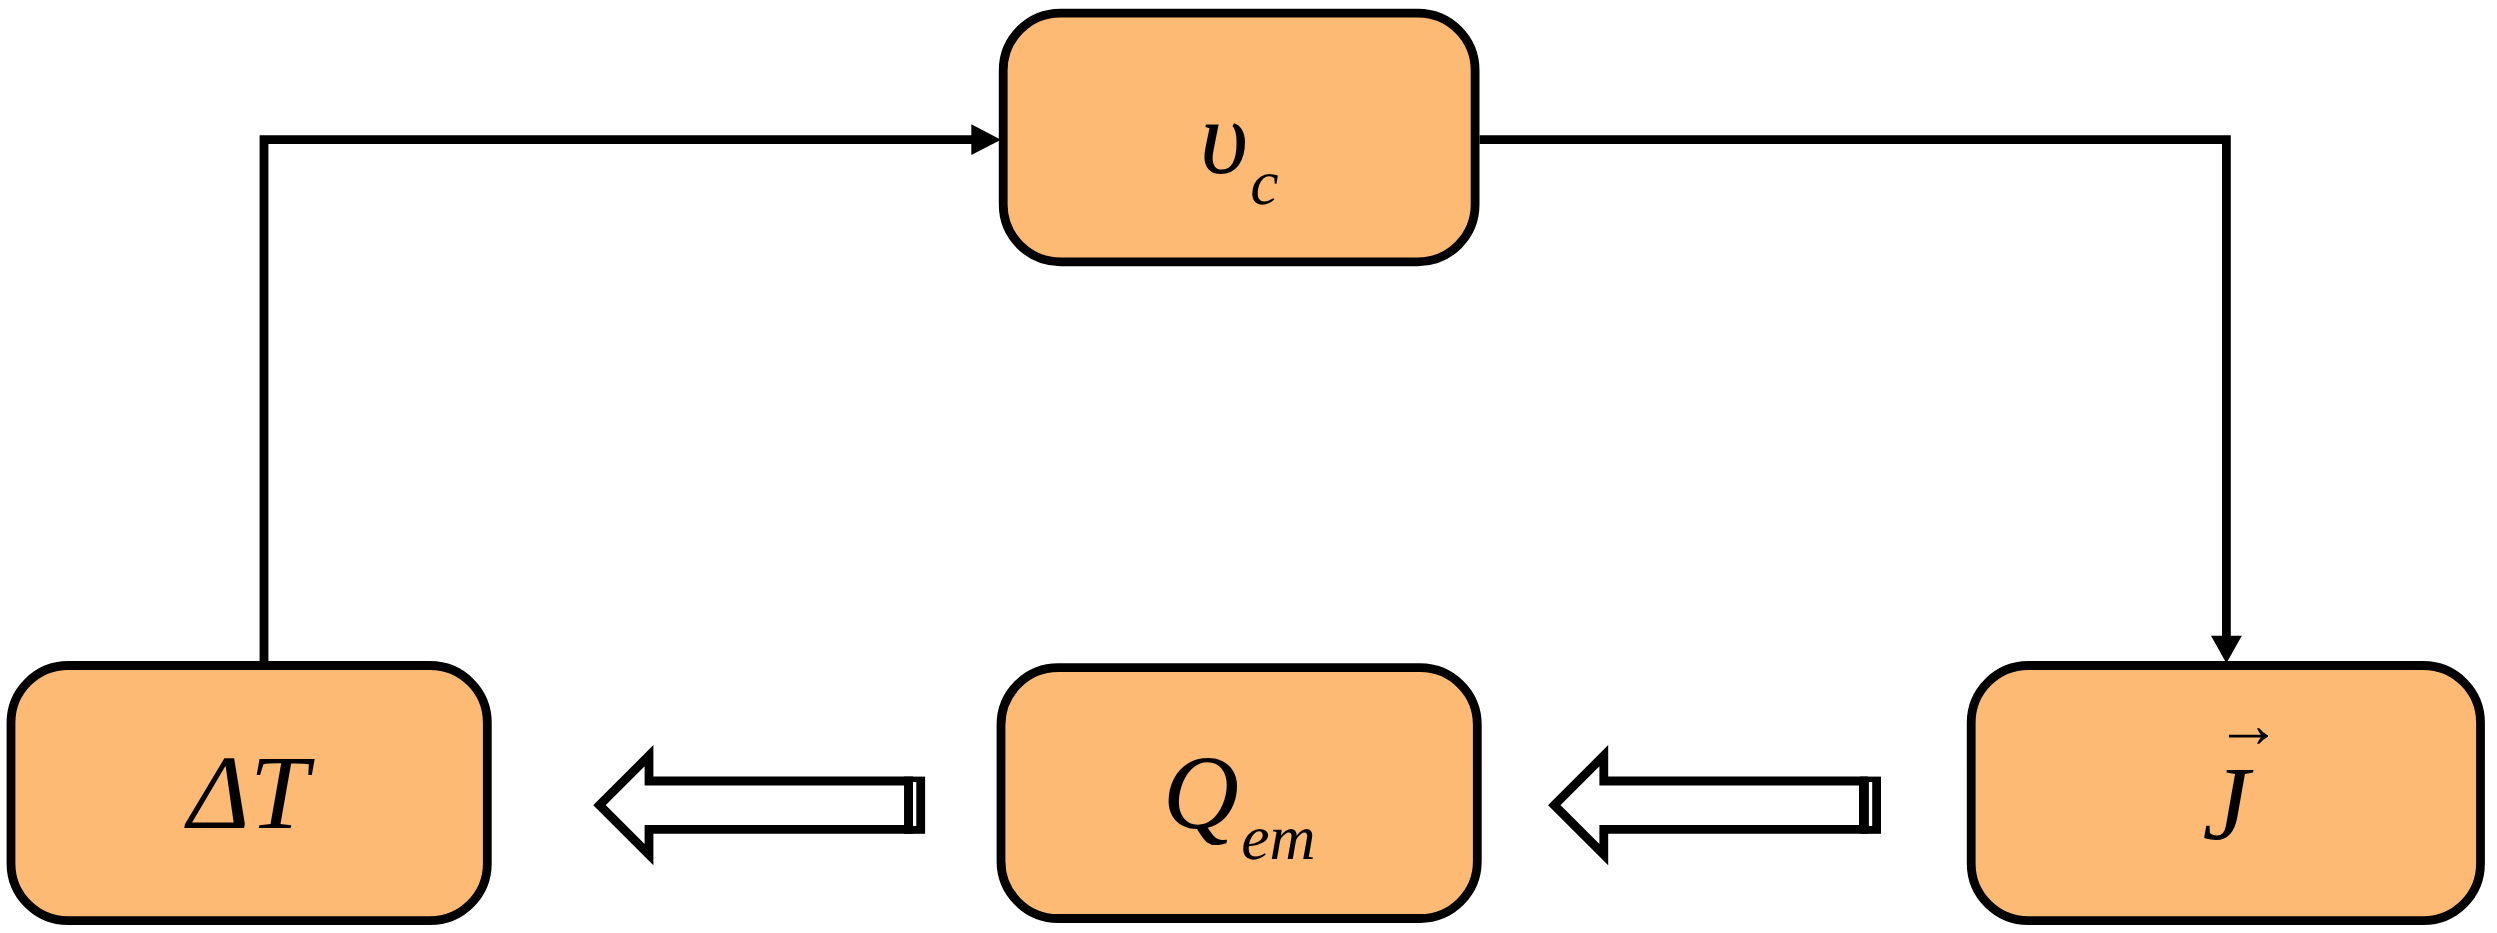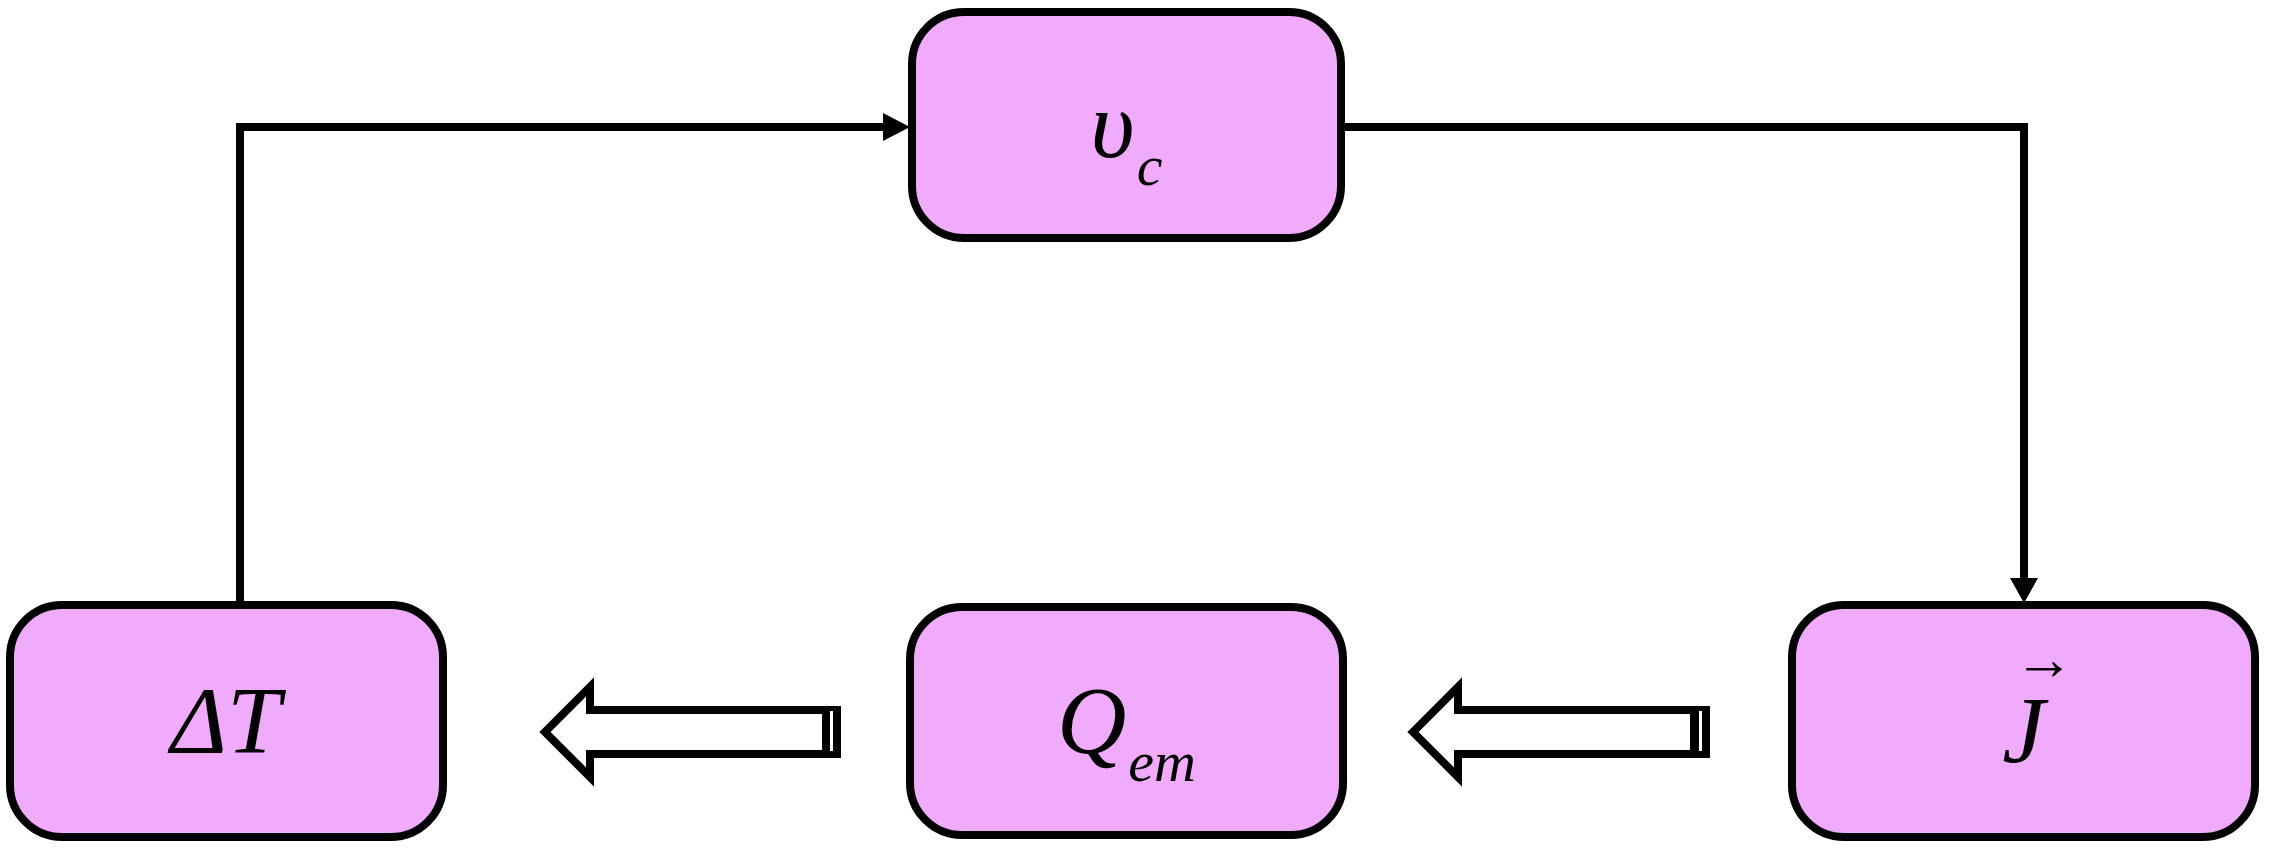--- a/index.html
+++ b/index.html
@@ -21,7 +21,7 @@
     box-sizing:border-box;
     border:8px solid #000;
     border-radius:56px;
-    background:#f0abfc;
+    background:#fdba74;
     display:flex;align-items:center;justify-content:center;
   }
   .node-vc  {left:908px; top:8px;   width:437px; height:234px;}

